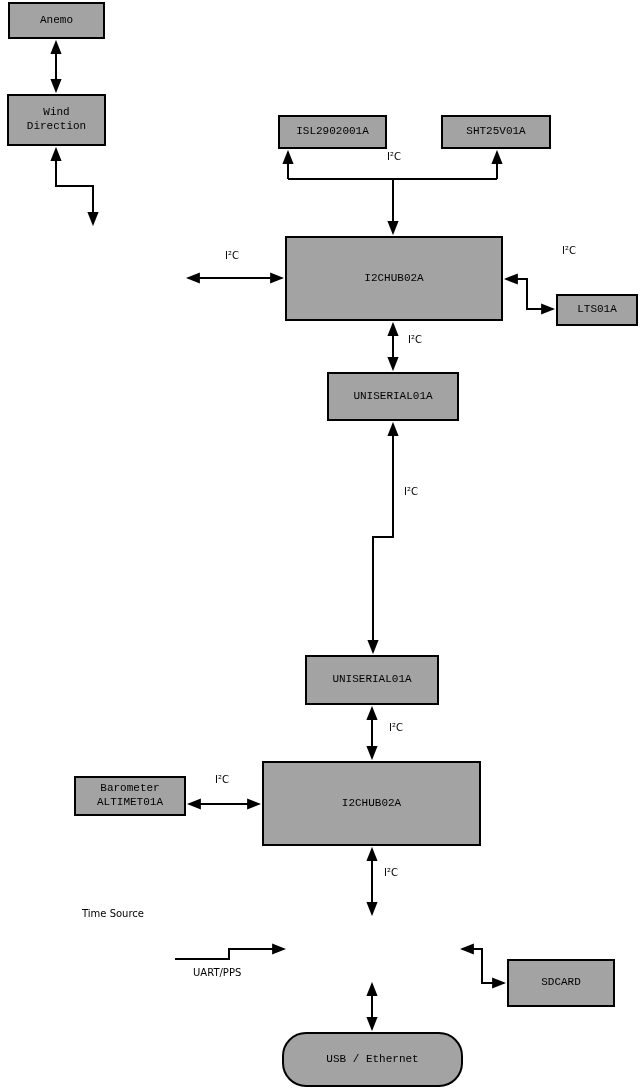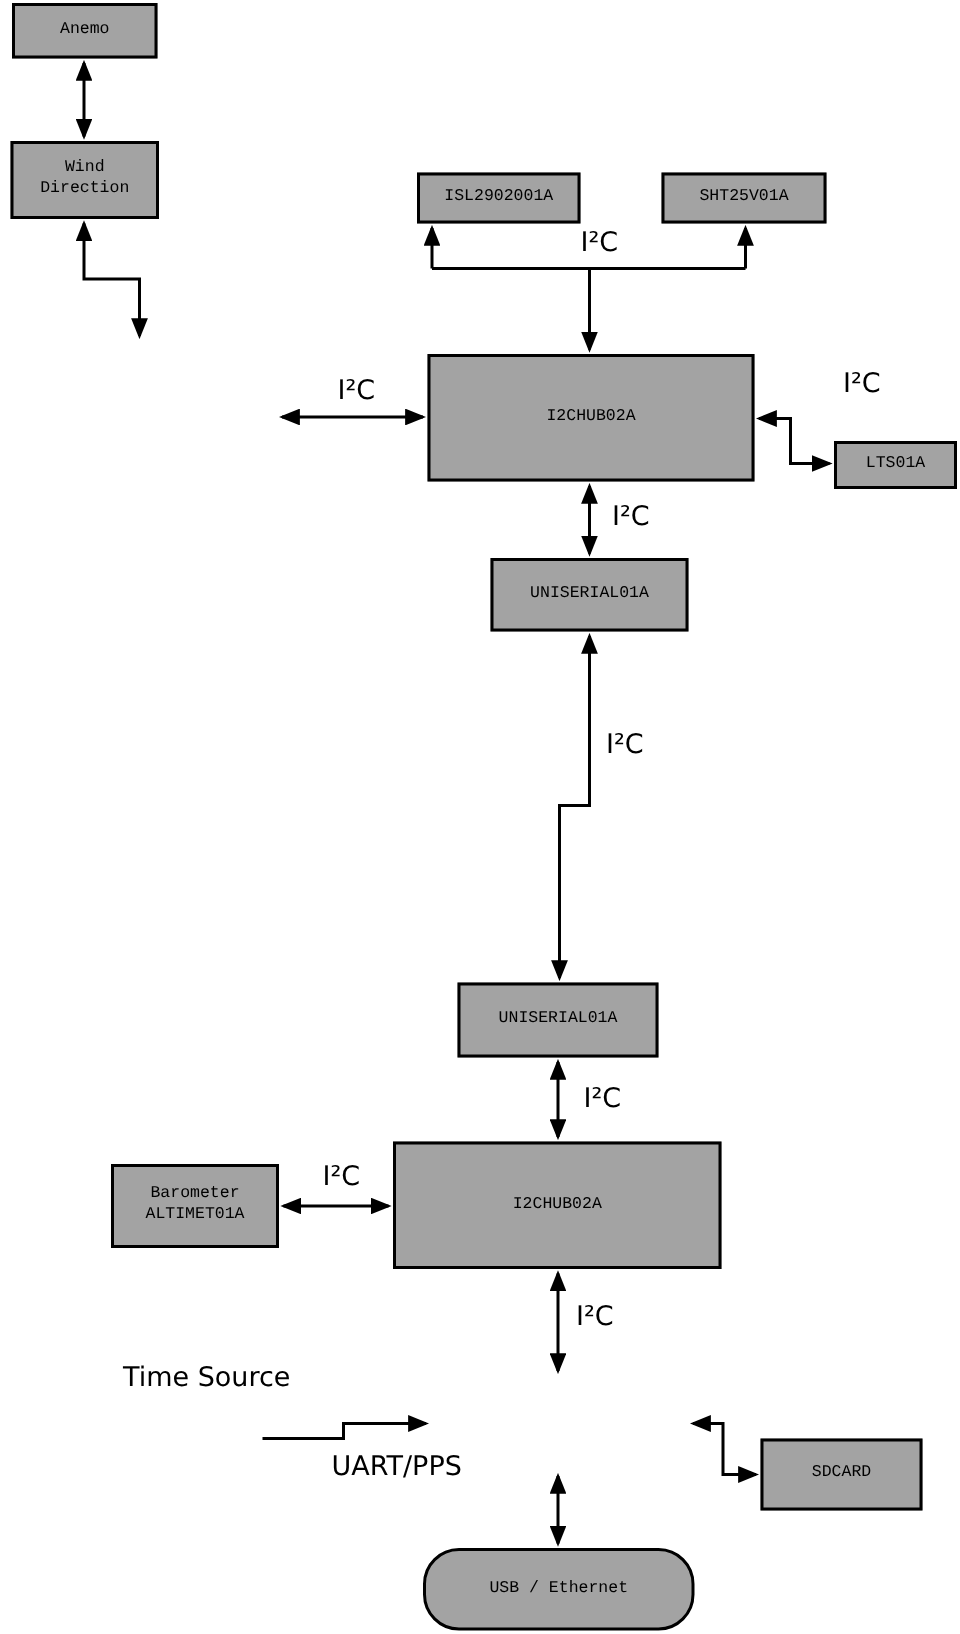--- a/index.html
+++ b/index.html
@@ -42,7 +42,7 @@
   }
   .edge-label {
     position: absolute;
-    font-size: 18px;
+    font-size: 10px;
     color: #000000;
     white-space: nowrap;
   }

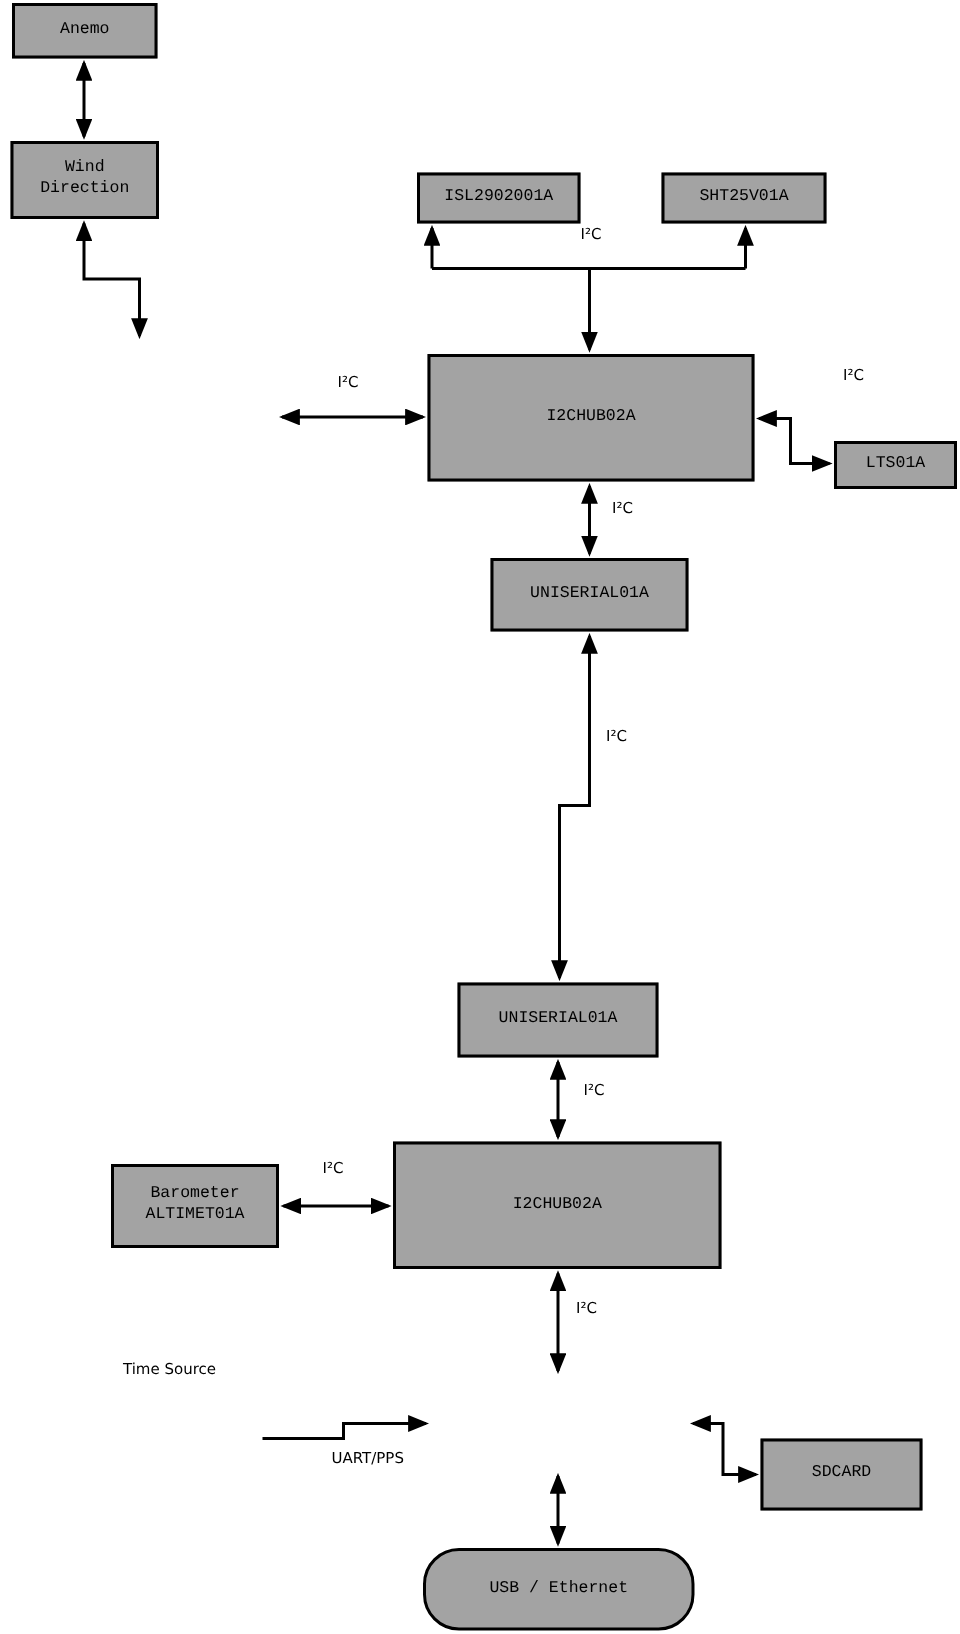--- a/index.html
+++ b/index.html
@@ -118,7 +118,7 @@
     <span class="node-label">UNISERIAL01A</span>
   </div>
 
-  <div class="node" style="left:74px; top:776px; width:112px; height:56px;">
+  <div class="node" style="left:74px; top:776px; width:112px; height:40px;">
     <span class="node-label">Barometer
 ALTIMET01A</span>
   </div>

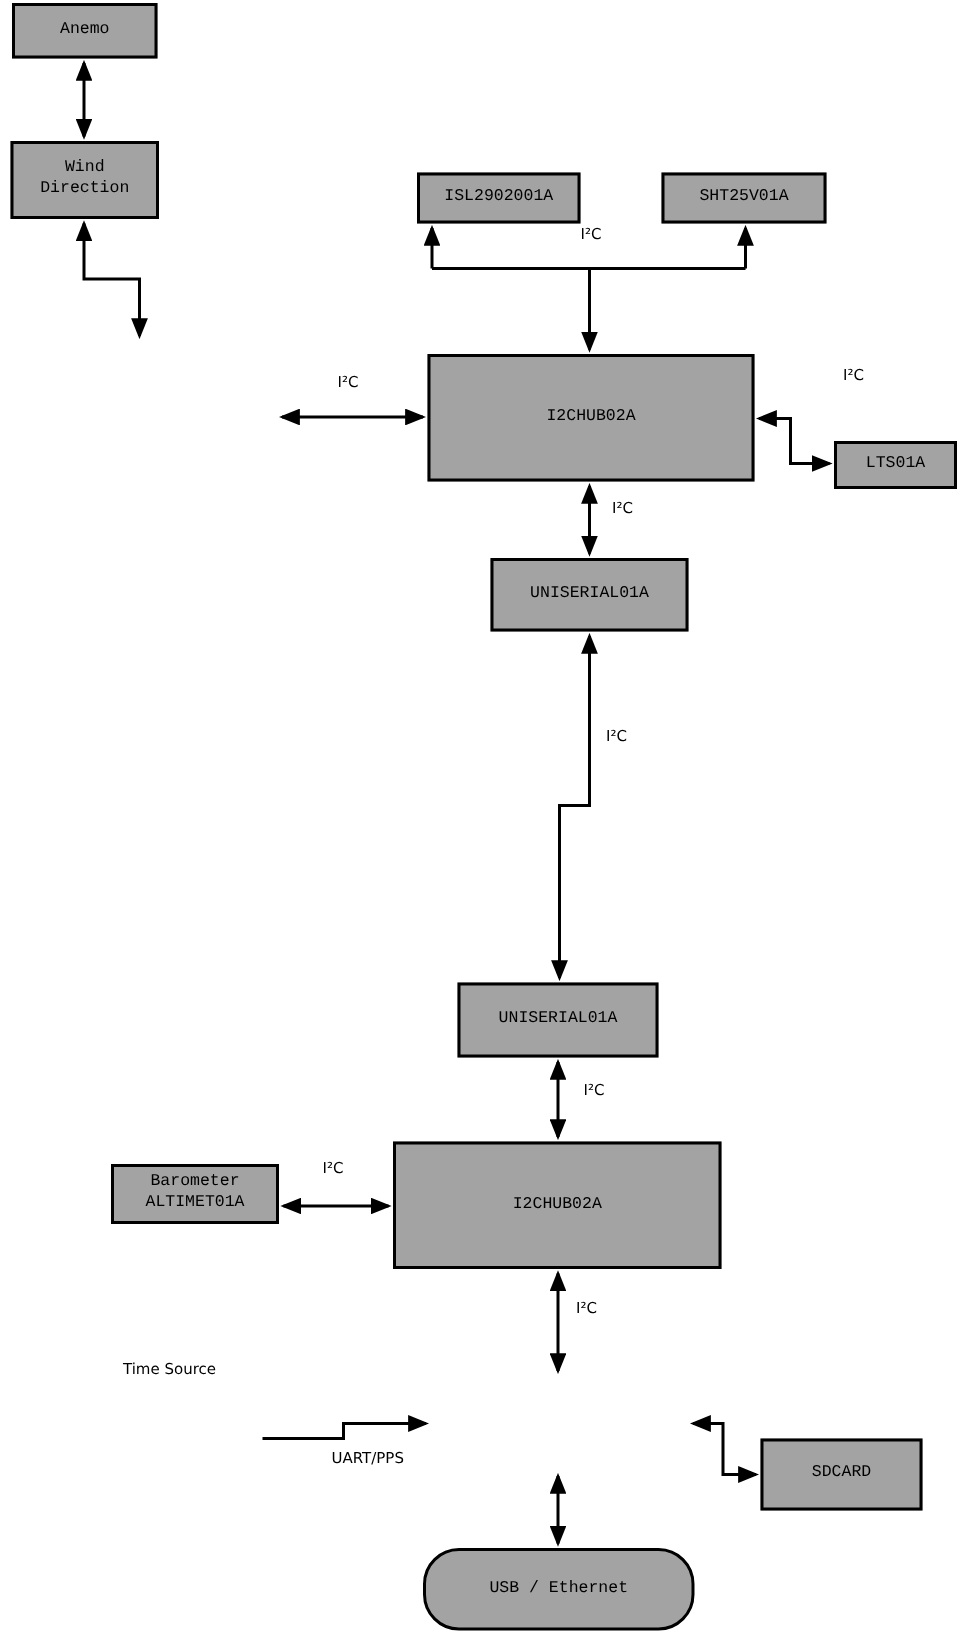--- a/index.html
+++ b/index.html
@@ -147,7 +147,7 @@
   <div class="edge-label" style="left:384px; top:867px;">I²C</div>
 
   <div class="edge-label" style="left:82px; top:908px;">Time Source</div>
-  <div class="edge-label" style="left:193px; top:967px;margin-left:28px;">UART/PPS</div>
+  <div class="edge-label" style="left:193px; top:967px;">UART/PPS</div>
 
 </div>
 

